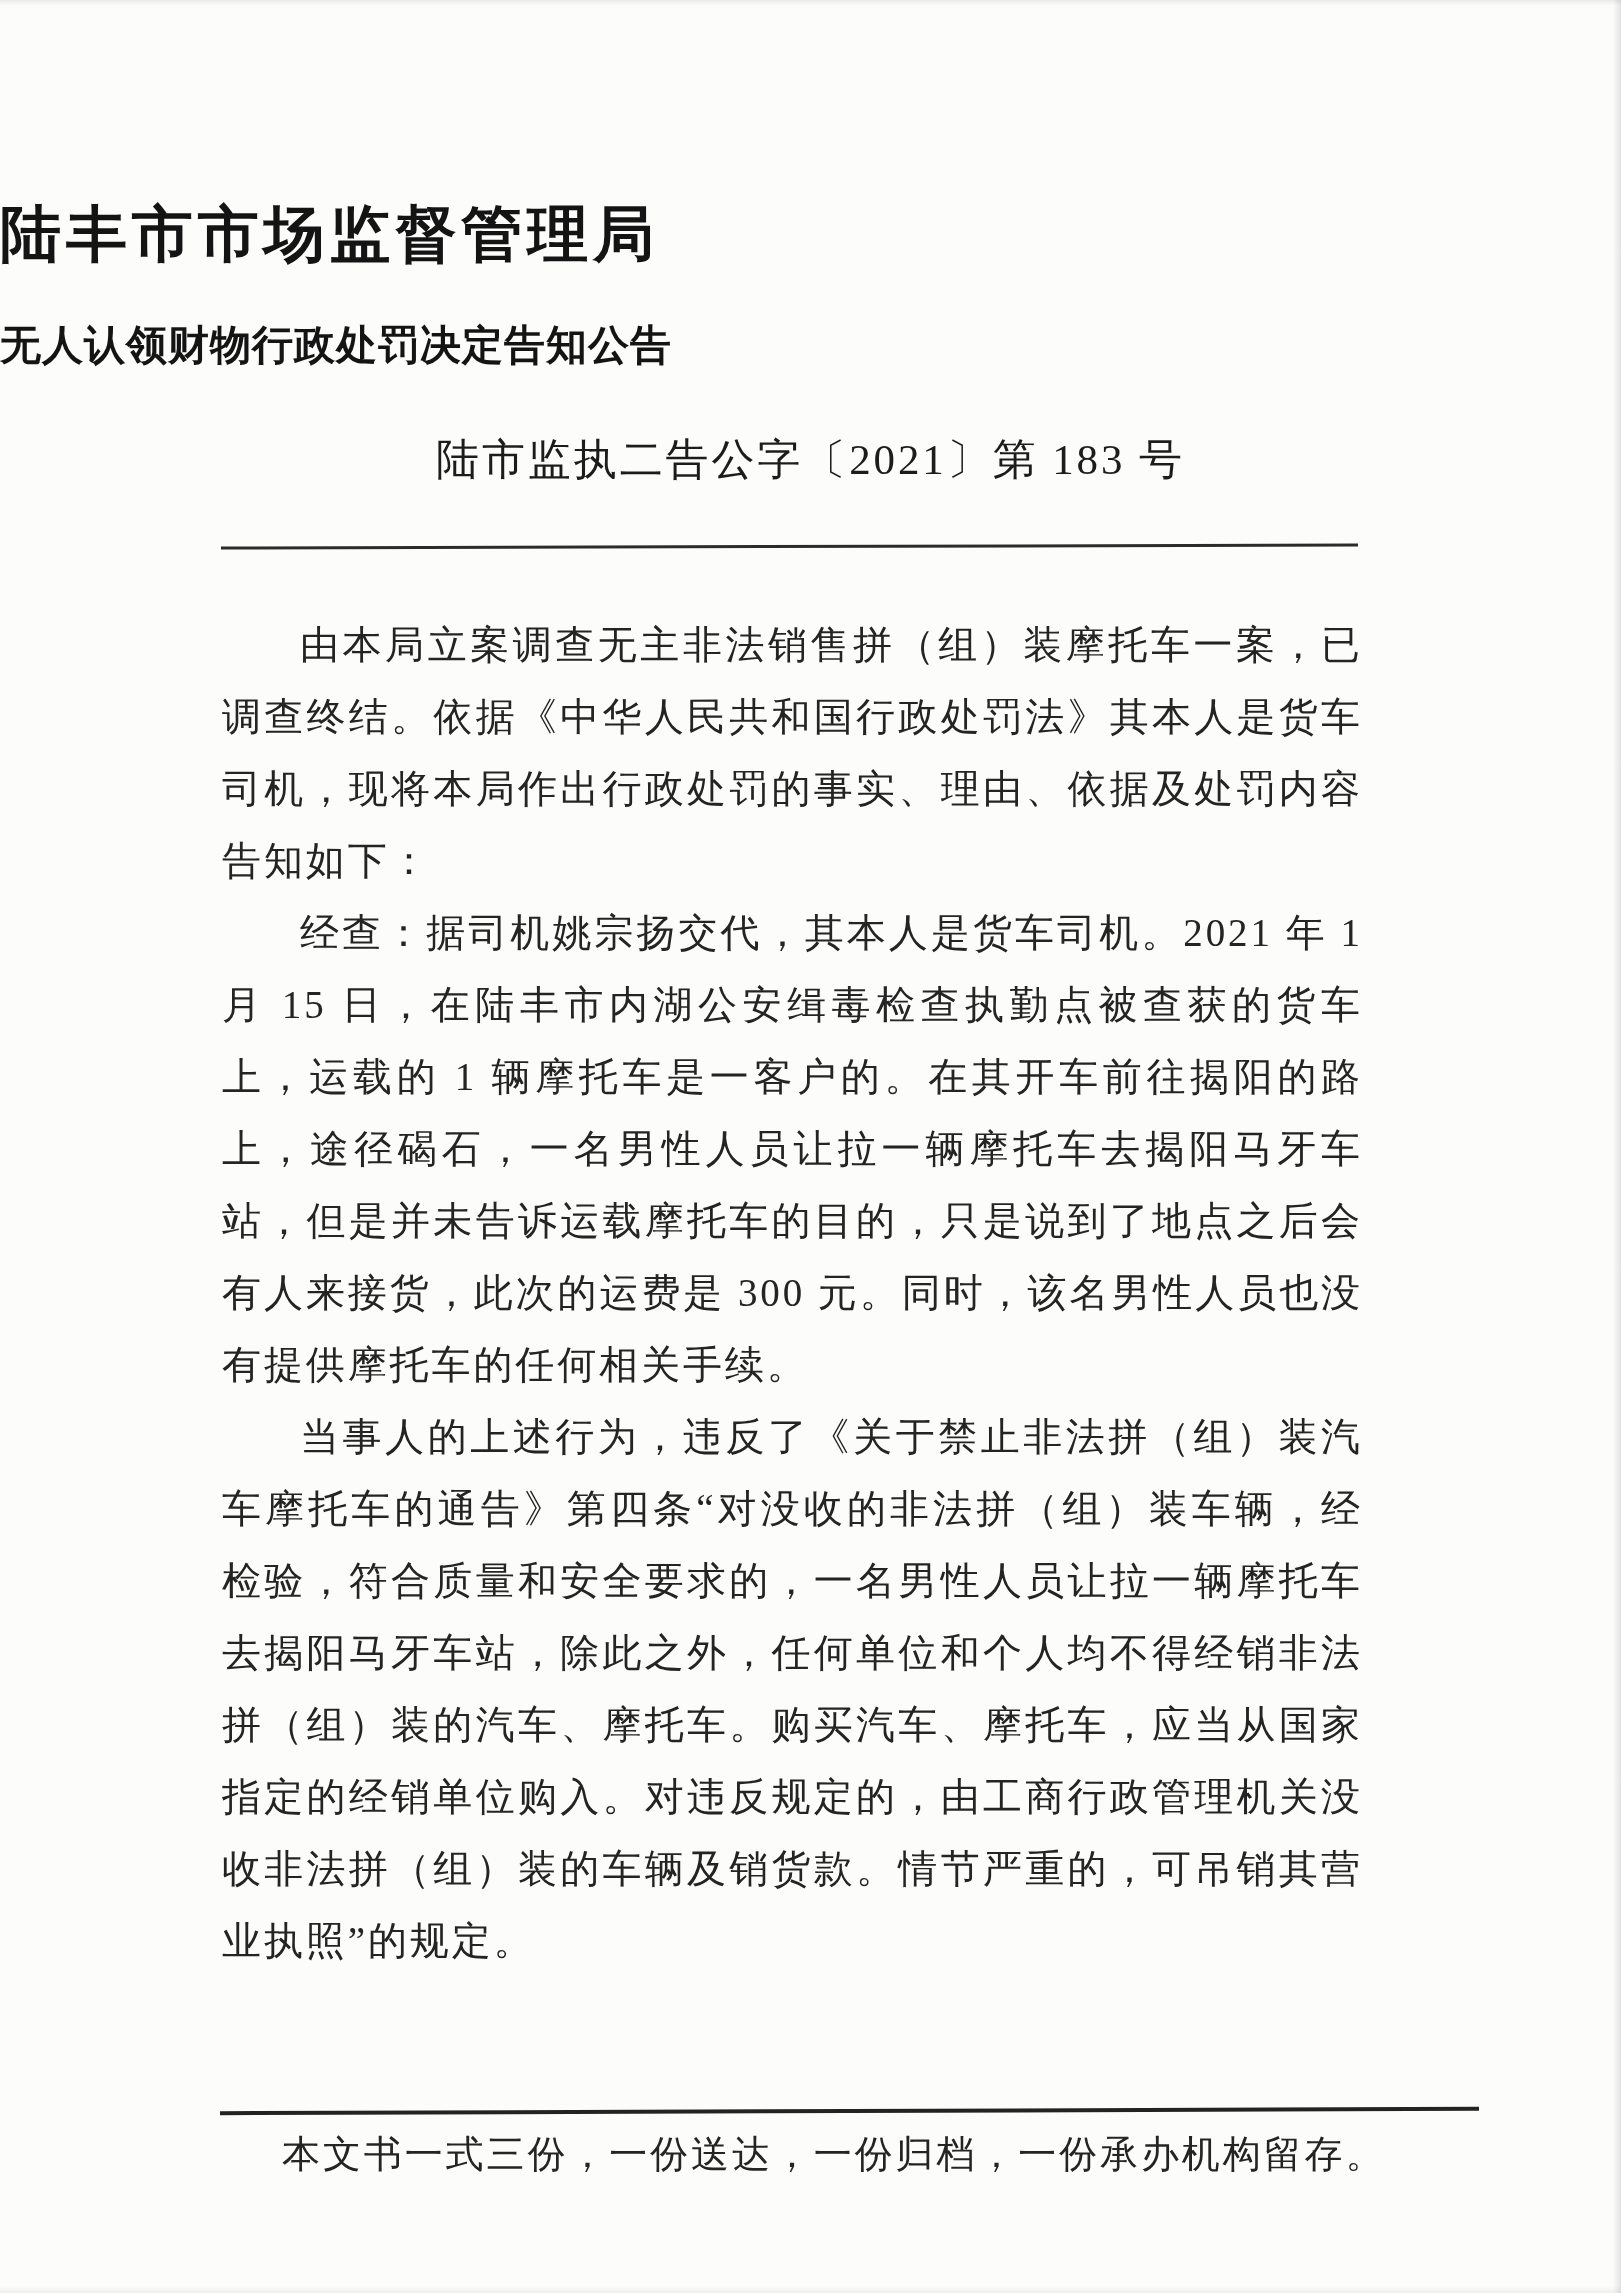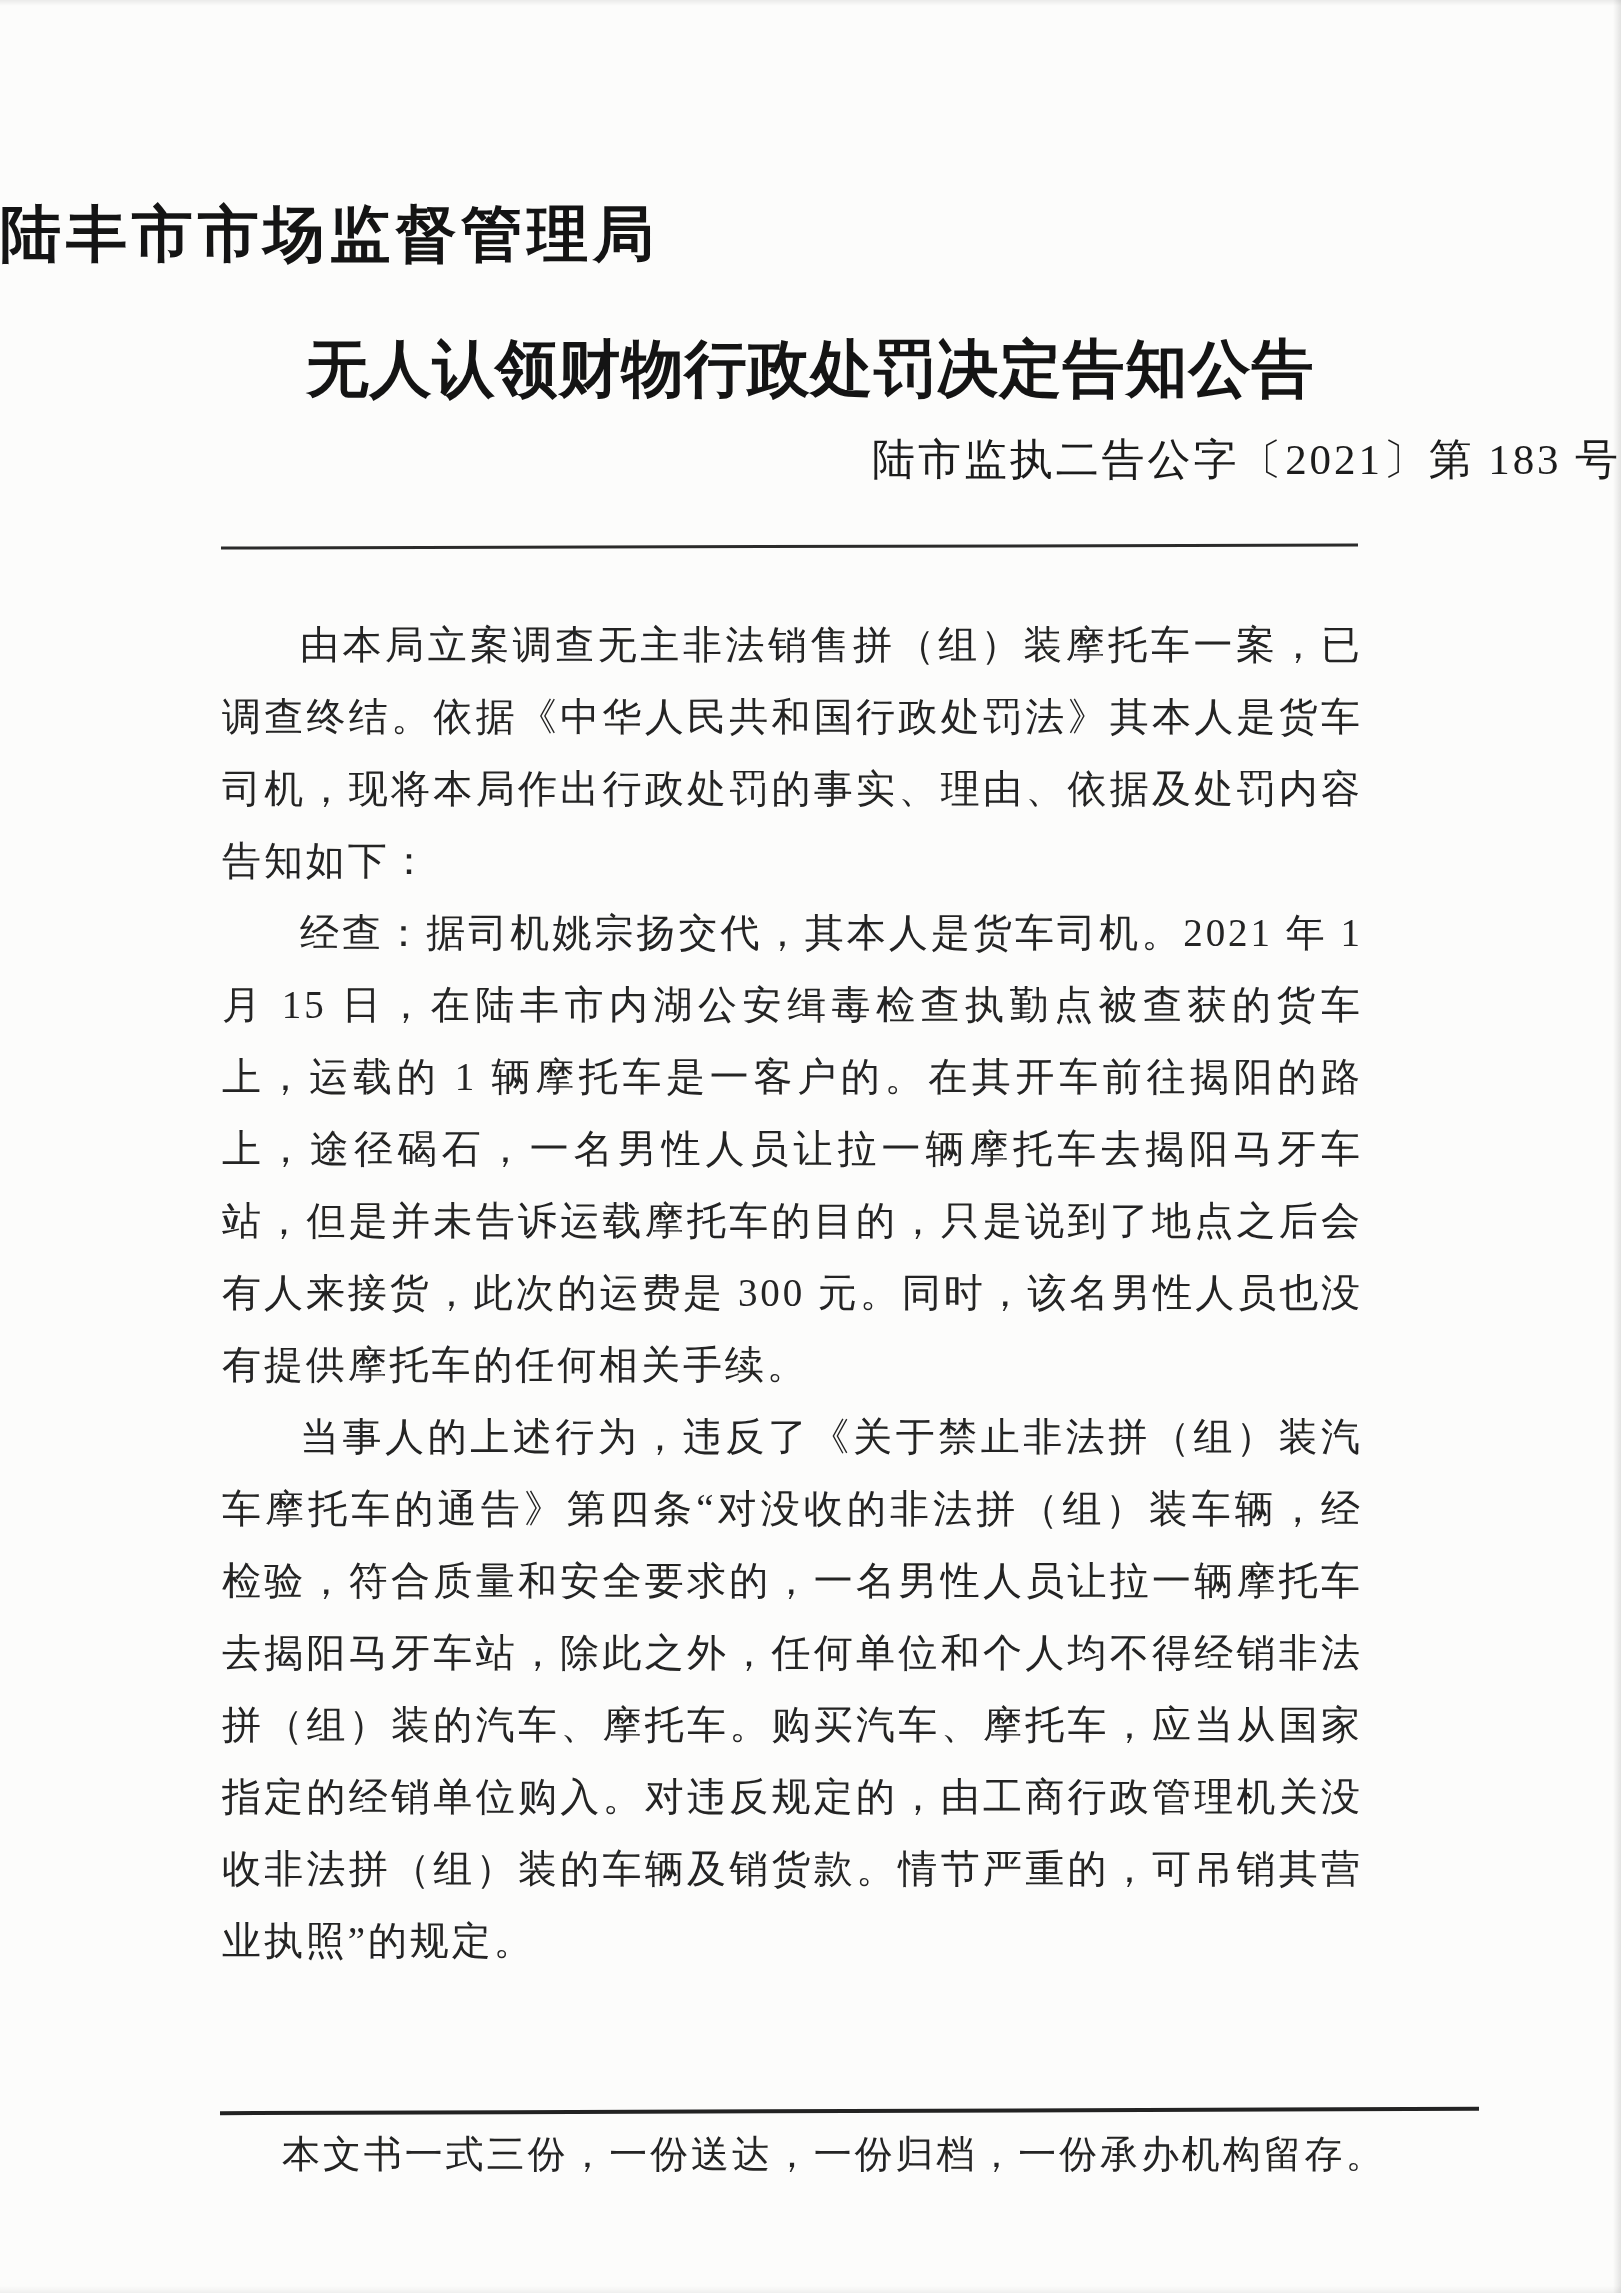--- a/index.html
+++ b/index.html
@@ -42,13 +42,11 @@
   .title2 {
     position: absolute;
     top: 318px; left: 0; width: 100%;
-    text-align: center;
-    font-size: 62px;
+    font-size: 41px;
     font-weight: bold;
     letter-spacing: 1px;
     color: #141414;
     white-space: nowrap;
-    margin-top: 9px;
   }
   .docnum {
     position: absolute;

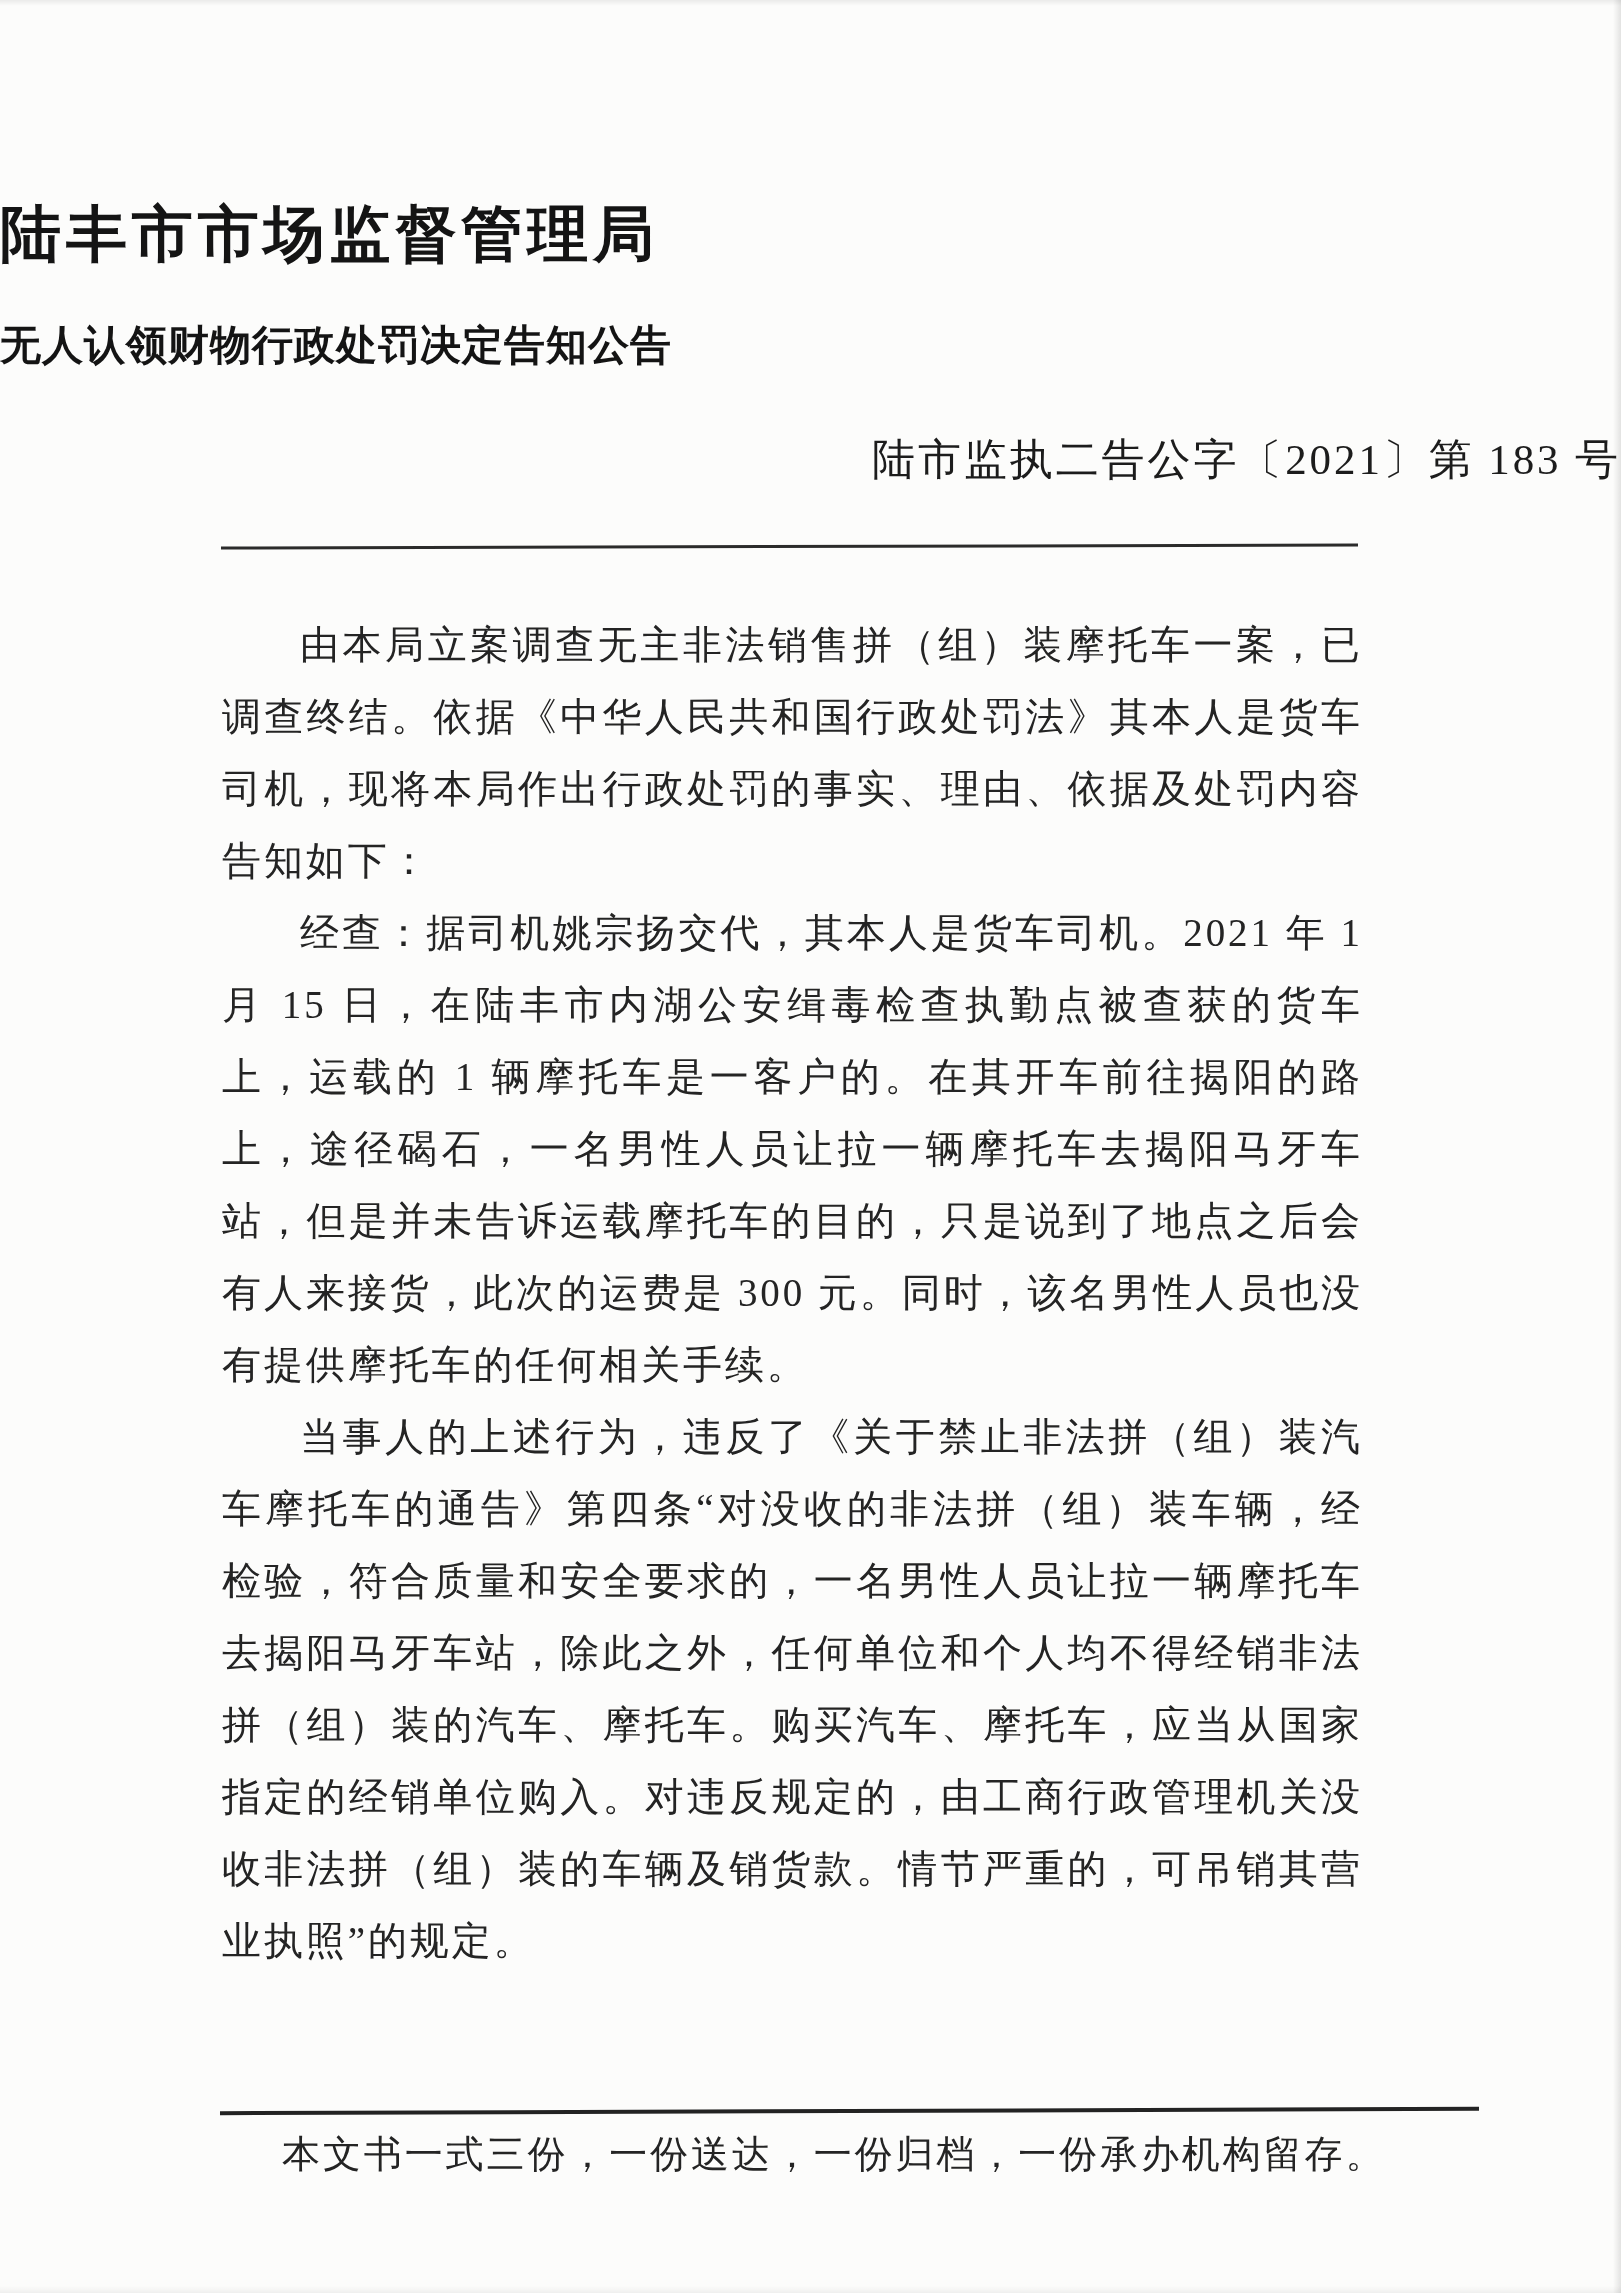--- a/index.html
+++ b/index.html
@@ -51,7 +51,7 @@
   .docnum {
     position: absolute;
     top: 431px; left: 0; width: 100%;
-    text-align: right;
+    text-align: center;
     font-size: 43px;
     letter-spacing: 2.9px;
     color: #1c1c1c;

